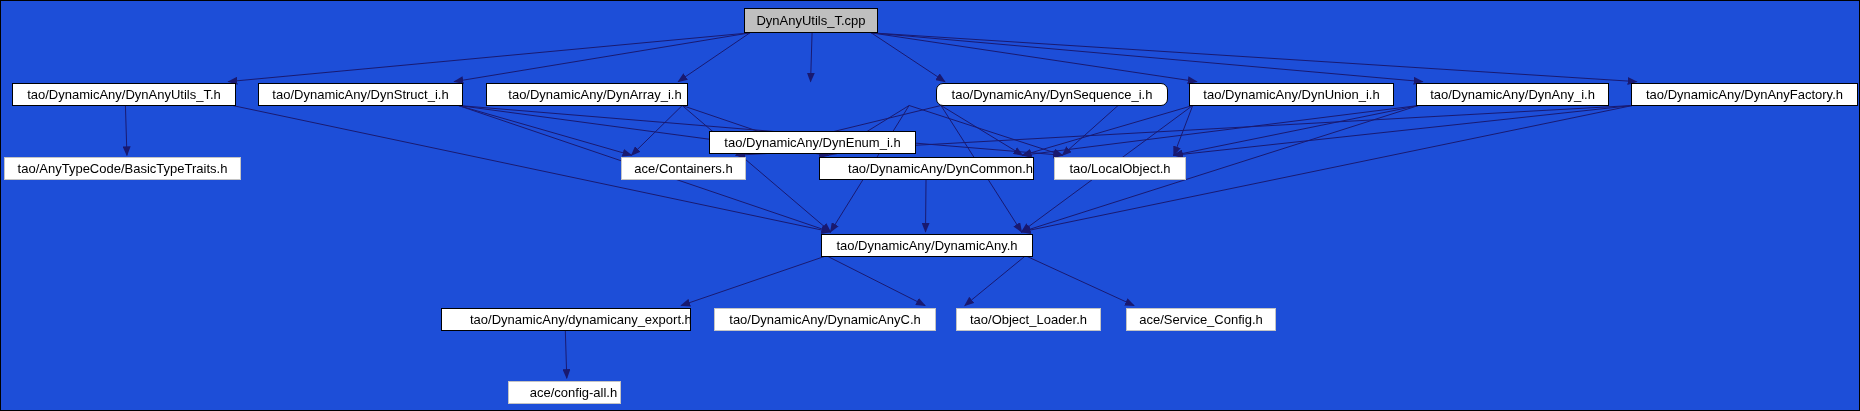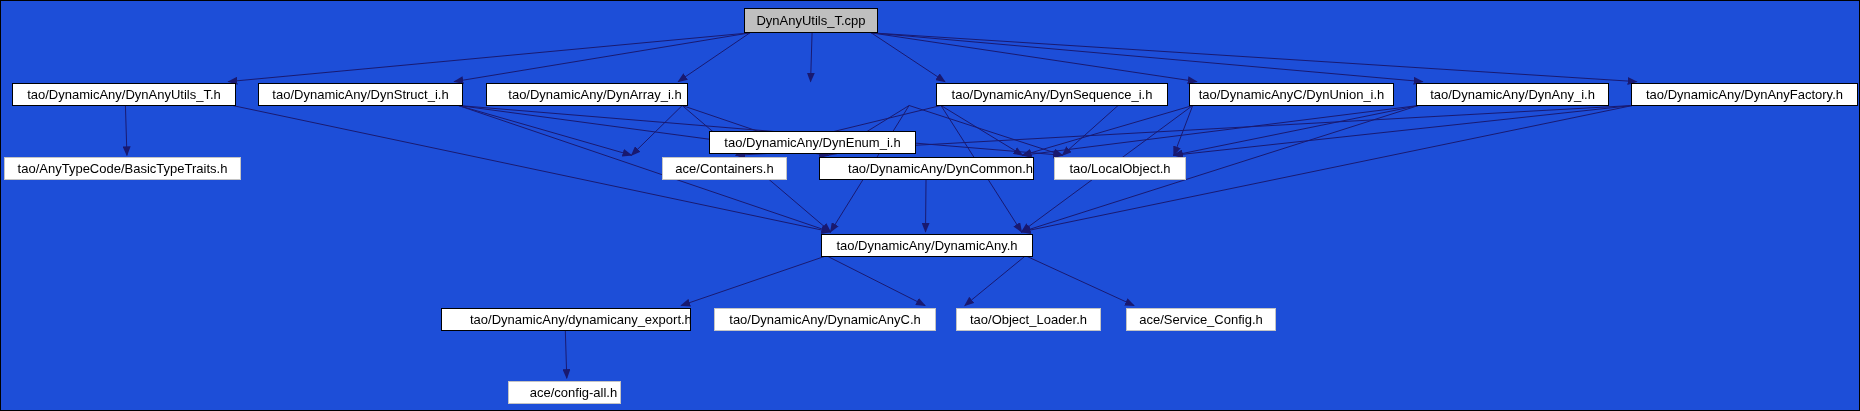--- a/index.html
+++ b/index.html
@@ -90,7 +90,7 @@
       <div class="node linked" style="left: 257px; top: 82px; width: 205px; height: 23px; line-height: 21px;">tao/DynamicAny/DynStruct_i.h</div>
       <div class="node linked" style="left: 485px; top: 82px; width: 202px; height: 23px; line-height: 21px; padding-left: 16px;">tao/DynamicAny/DynArray_i.h</div>
       <div class="node linked" style="left: 708px; top: 82px; width: 207px; height: 23px; line-height: 21px; margin-top: 48px;">tao/DynamicAny/DynEnum_i.h</div>
-      <div class="node linked" style="left: 935px; top: 82px; width: 232px; height: 23px; line-height: 21px;">tao/DynamicAny/DynSequence_i.h</div>
+      <div class="node linked" style="left: 935px; top: 82px; width: 232px; height: 23px; line-height: 21px; border-radius: 7px;">tao/DynamicAny/DynSequence_i.h</div>
       <div class="node linked" style="left: 1188px; top: 82px; width: 205px; height: 23px; line-height: 21px;">tao/DynamicAnyC/DynUnion_i.h</div>
       <div class="node linked" style="left: 1415px; top: 82px; width: 193px; height: 23px; line-height: 21px;">tao/DynamicAny/DynAny_i.h</div>
       <div class="node linked" style="left: 1630px; top: 82px; width: 227px; height: 23px; line-height: 21px;">tao/DynamicAny/DynAnyFactory.h</div>

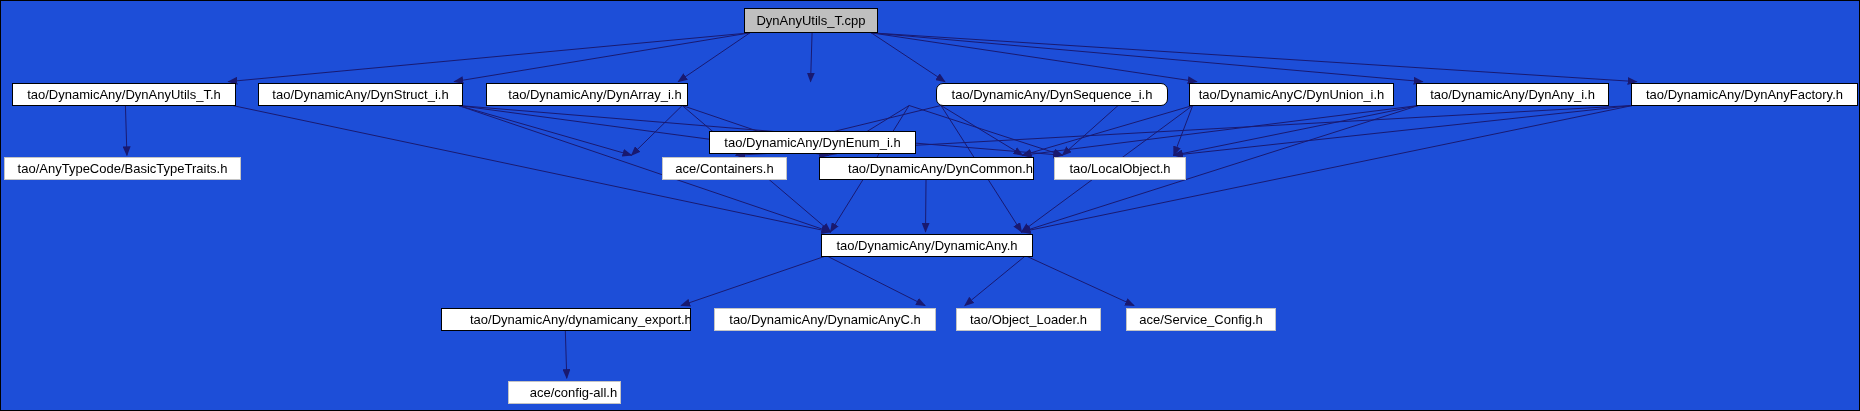--- a/index.html
+++ b/index.html
@@ -91,7 +91,7 @@
       <div class="node linked" style="left: 485px; top: 82px; width: 202px; height: 23px; line-height: 21px; padding-left: 16px;">tao/DynamicAny/DynArray_i.h</div>
       <div class="node linked" style="left: 708px; top: 82px; width: 207px; height: 23px; line-height: 21px; margin-top: 48px;">tao/DynamicAny/DynEnum_i.h</div>
       <div class="node linked" style="left: 935px; top: 82px; width: 232px; height: 23px; line-height: 21px; border-radius: 7px;">tao/DynamicAny/DynSequence_i.h</div>
-      <div class="node linked" style="left: 1188px; top: 82px; width: 205px; height: 23px; line-height: 21px;">tao/DynamicAnyC/DynUnion_i.h</div>
+      <div class="node linked" style="left: 1188px; top: 82px; width: 205px; height: 23px; line-height: 21px;">tao/DynamicAny/DynUnion_i.h</div>
       <div class="node linked" style="left: 1415px; top: 82px; width: 193px; height: 23px; line-height: 21px;">tao/DynamicAny/DynAny_i.h</div>
       <div class="node linked" style="left: 1630px; top: 82px; width: 227px; height: 23px; line-height: 21px;">tao/DynamicAny/DynAnyFactory.h</div>
       <div class="node plain" style="left: 3px; top: 156px; width: 237px; height: 23px; line-height: 21px;">tao/AnyTypeCode/BasicTypeTraits.h</div>

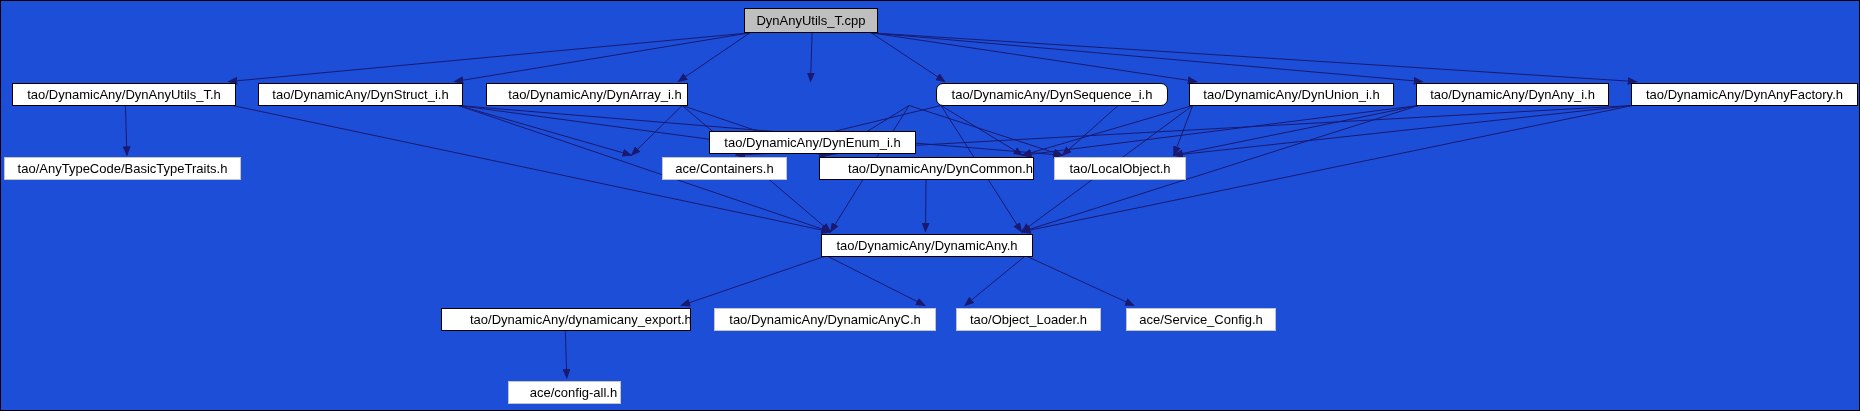--- a/index.html
+++ b/index.html
@@ -95,7 +95,7 @@
       <div class="node linked" style="left: 1415px; top: 82px; width: 193px; height: 23px; line-height: 21px;">tao/DynamicAny/DynAny_i.h</div>
       <div class="node linked" style="left: 1630px; top: 82px; width: 227px; height: 23px; line-height: 21px;">tao/DynamicAny/DynAnyFactory.h</div>
       <div class="node plain" style="left: 3px; top: 156px; width: 237px; height: 23px; line-height: 21px;">tao/AnyTypeCode/BasicTypeTraits.h</div>
-      <div class="node plain" style="left: 620px; top: 156px; width: 125px; height: 23px; line-height: 21px; margin-left: 41px;">ace/Containers.h</div>
+      <div class="node plain" style="left: 620px; top: 156px; width: 125px; height: 23px; line-height: 21px;">ace/Containers.h</div>
       <div class="node linked" style="left: 818px; top: 156px; width: 215px; height: 23px; line-height: 21px; text-align: right;">tao/DynamicAny/DynCommon.h</div>
       <div class="node plain" style="left: 1053px; top: 156px; width: 132px; height: 23px; line-height: 21px;">tao/LocalObject.h</div>
       <div class="node linked" style="left: 820px; top: 233px; width: 212px; height: 23px; line-height: 21px;">tao/DynamicAny/DynamicAny.h</div>

